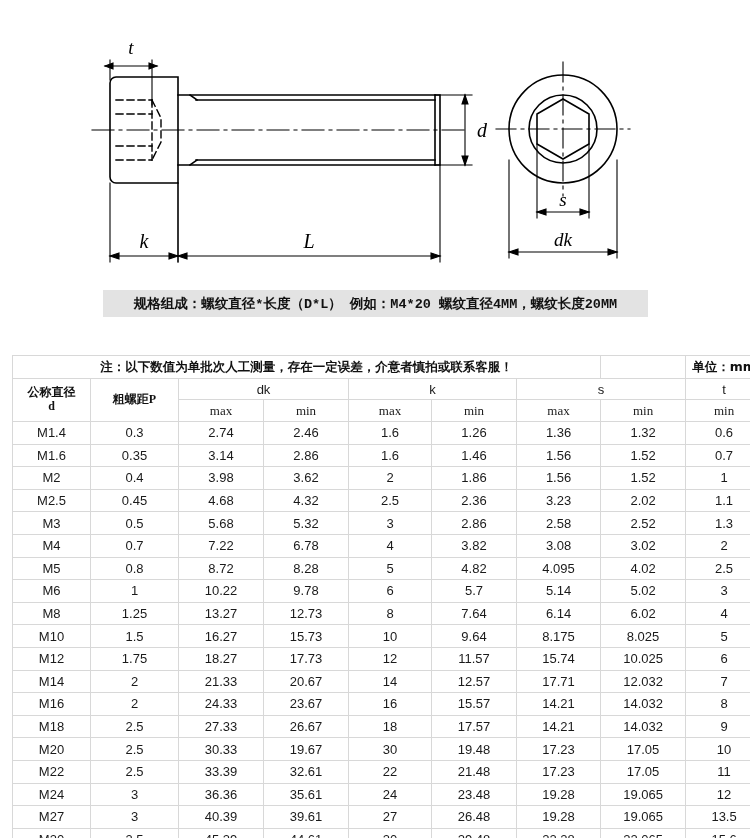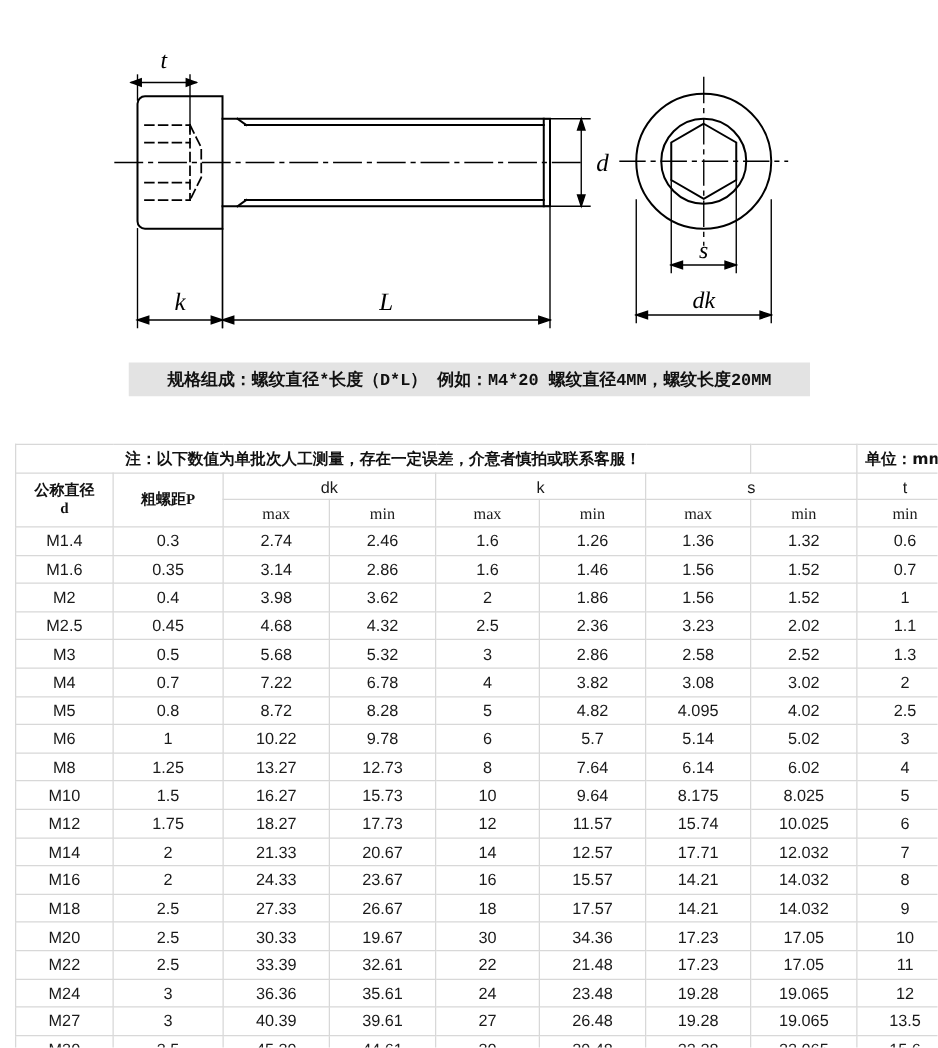--- a/index.html
+++ b/index.html
@@ -408,7 +408,7 @@
           <td>30.33</td>
           <td>19.67</td>
           <td>30</td>
-          <td>34.36</td>
+          <td>19.48</td>
           <td>17.23</td>
           <td>17.05</td>
           <td>10</td>

